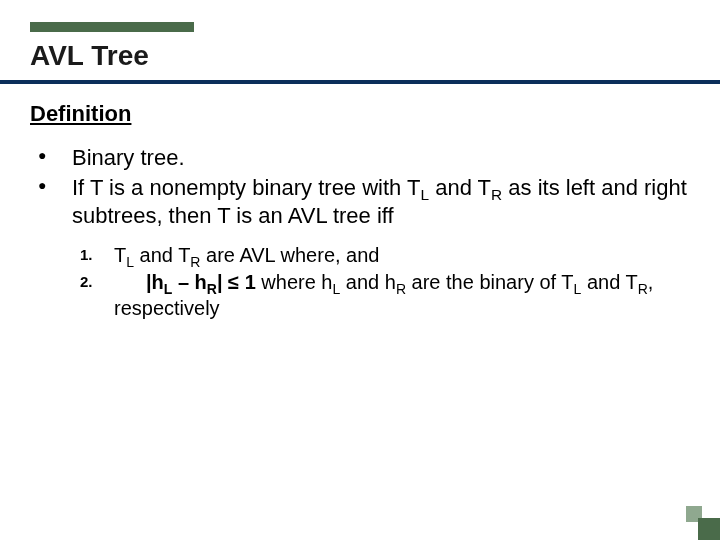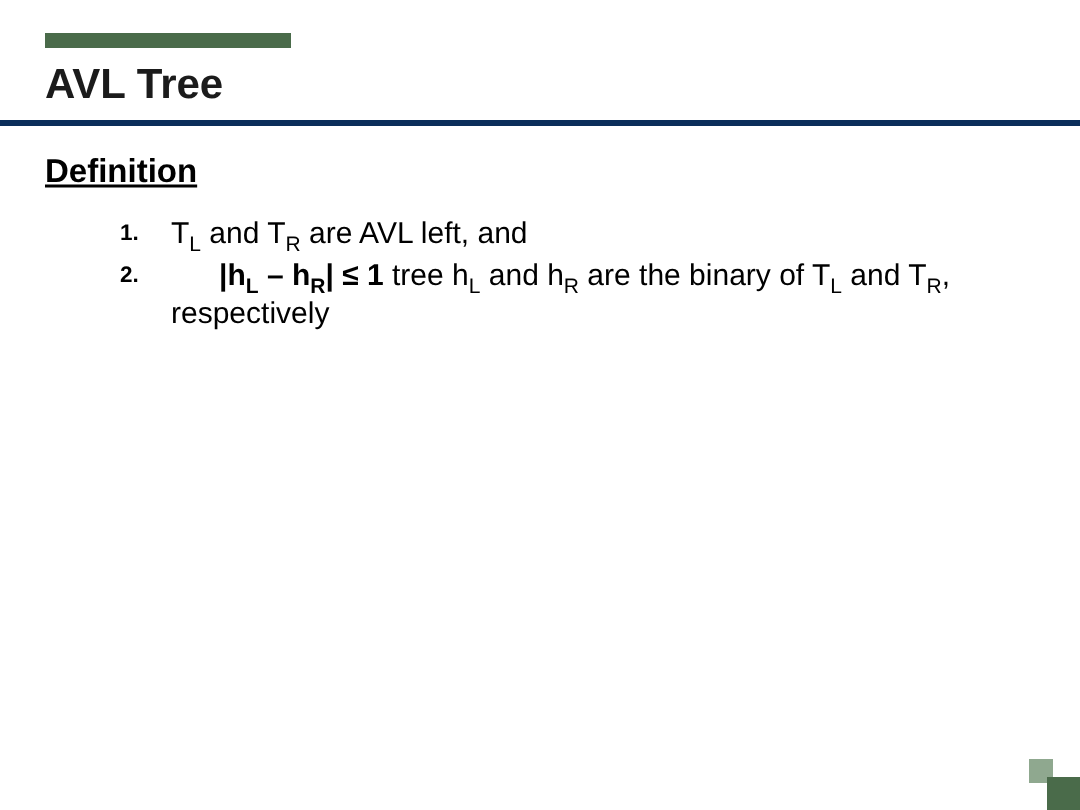--- a/index.html
+++ b/index.html
@@ -130,6 +130,14 @@
   <div class="body">
     <div class="def-heading">Definition</div>
 
+    <ul class="bullet-list">
+      <li>
+        <span>Binary tree.</span>
+      </li>
+      <li>
+        <span>If T is a nonempty binary tree with T</span><sub>L</sub><span> and T</span><sub>R</sub><span> as its left and right subtrees, then T is an AVL tree iff</span>
+      </li>
+    </ul>
 
     <ol class="num-list">
       <li>

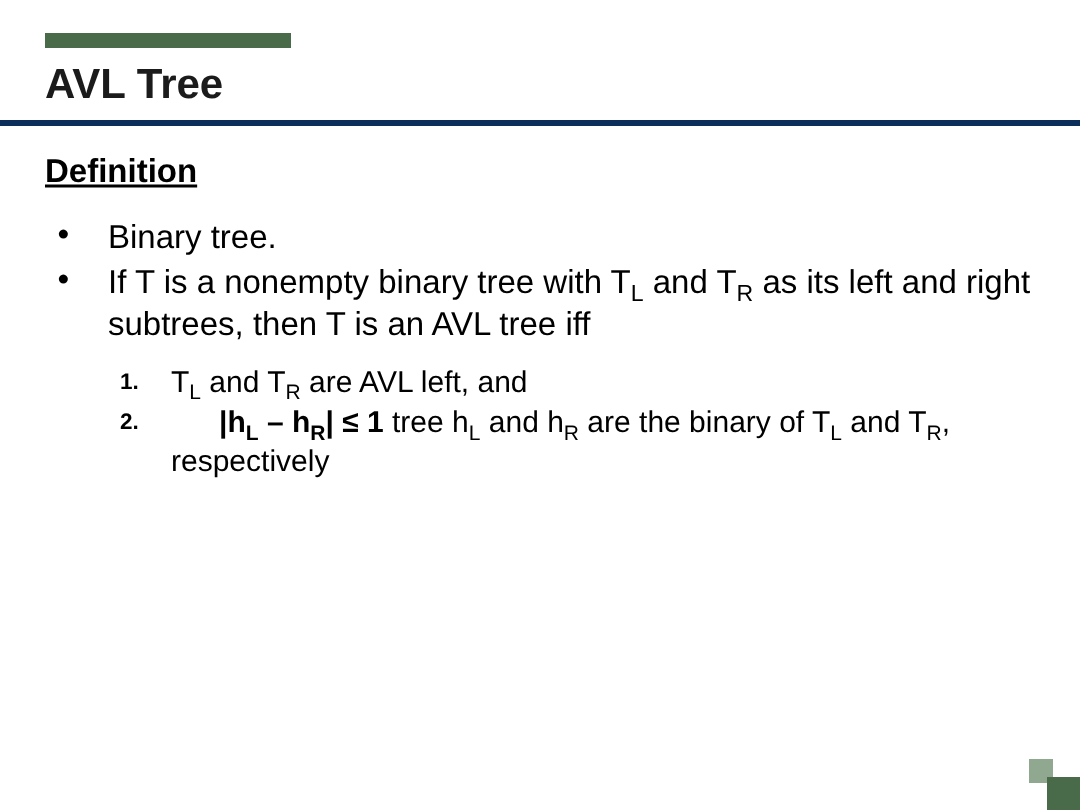--- a/index.html
+++ b/index.html
@@ -142,7 +142,7 @@
     <ol class="num-list">
       <li>
         <span class="num-marker">1.</span>
-        <span>T</span><sub>L</sub><span> and T</span><sub>R</sub><span> are AVL left, and</span>
+        <span>T</span><sub>L</sub><span> and T</span><sub>R</sub><span> are AVL where, and</span>
       </li>
       <li>
         <span class="num-marker">2.</span>

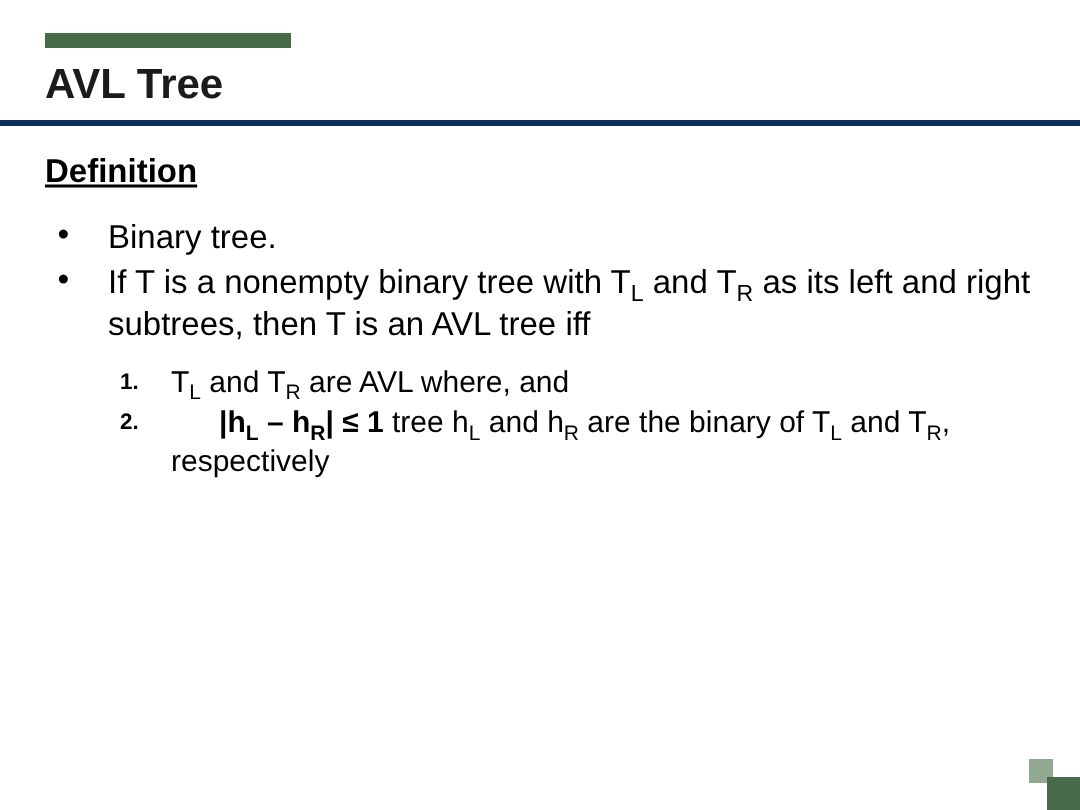--- a/index.html
+++ b/index.html
@@ -146,7 +146,7 @@
       </li>
       <li>
         <span class="num-marker">2.</span>
-        <span class="b"><span>|h</span><sub>L</sub><span> – h</span><sub>R</sub><span>| </span><span>≤</span><span> 1</span></span><span> tree h</span><sub>L</sub><span> and h</span><sub>R</sub><span> are the binary of T</span><sub>L</sub><span> and T</span><sub>R</sub><span>, respectively</span>
+        <span class="b"><span>|h</span><sub>L</sub><span> – h</span><sub>R</sub><span>| </span><span>≤</span><span> 1</span></span><span> where h</span><sub>L</sub><span> and h</span><sub>R</sub><span> are the binary of T</span><sub>L</sub><span> and T</span><sub>R</sub><span>, respectively</span>
       </li>
     </ol>
   </div>

